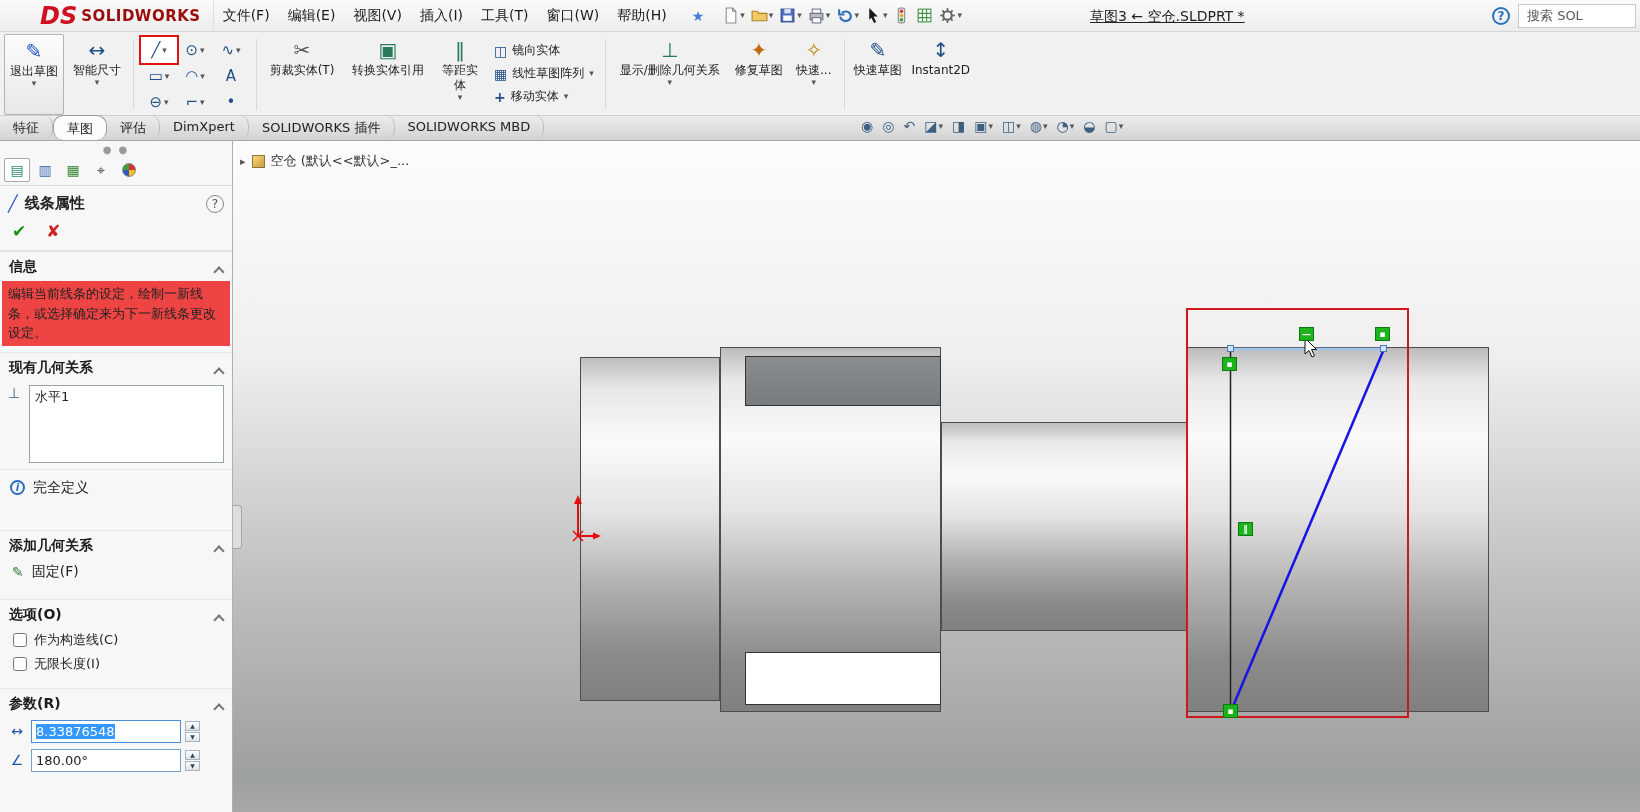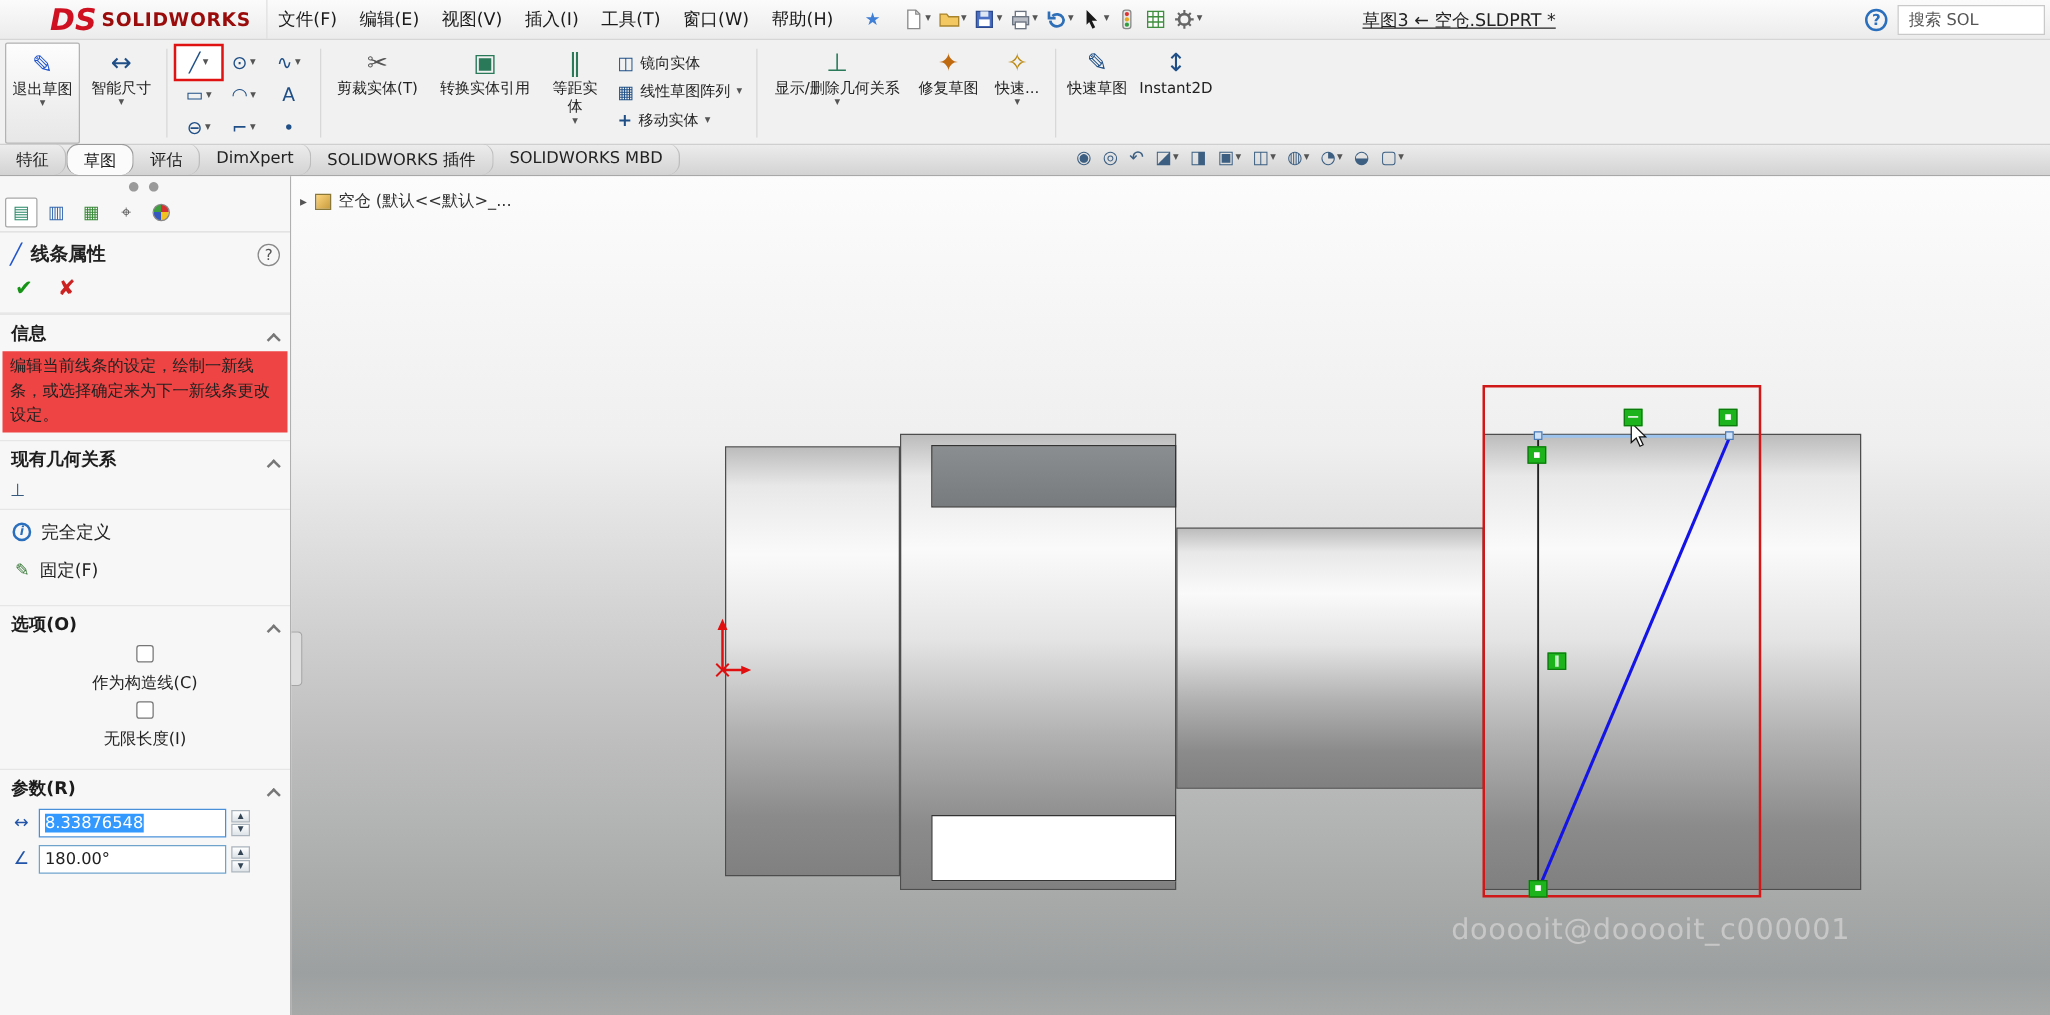--- a/index.html
+++ b/index.html
@@ -371,6 +371,9 @@
     </div>
     <div class="rel-row">
       <span class="rel-ic">⊥</span>
+      <div class="listbox">
+        <div class="li">水平1</div>
+      </div>
     </div>
     <div class="status-row">
       <span class="ibadge">i</span>

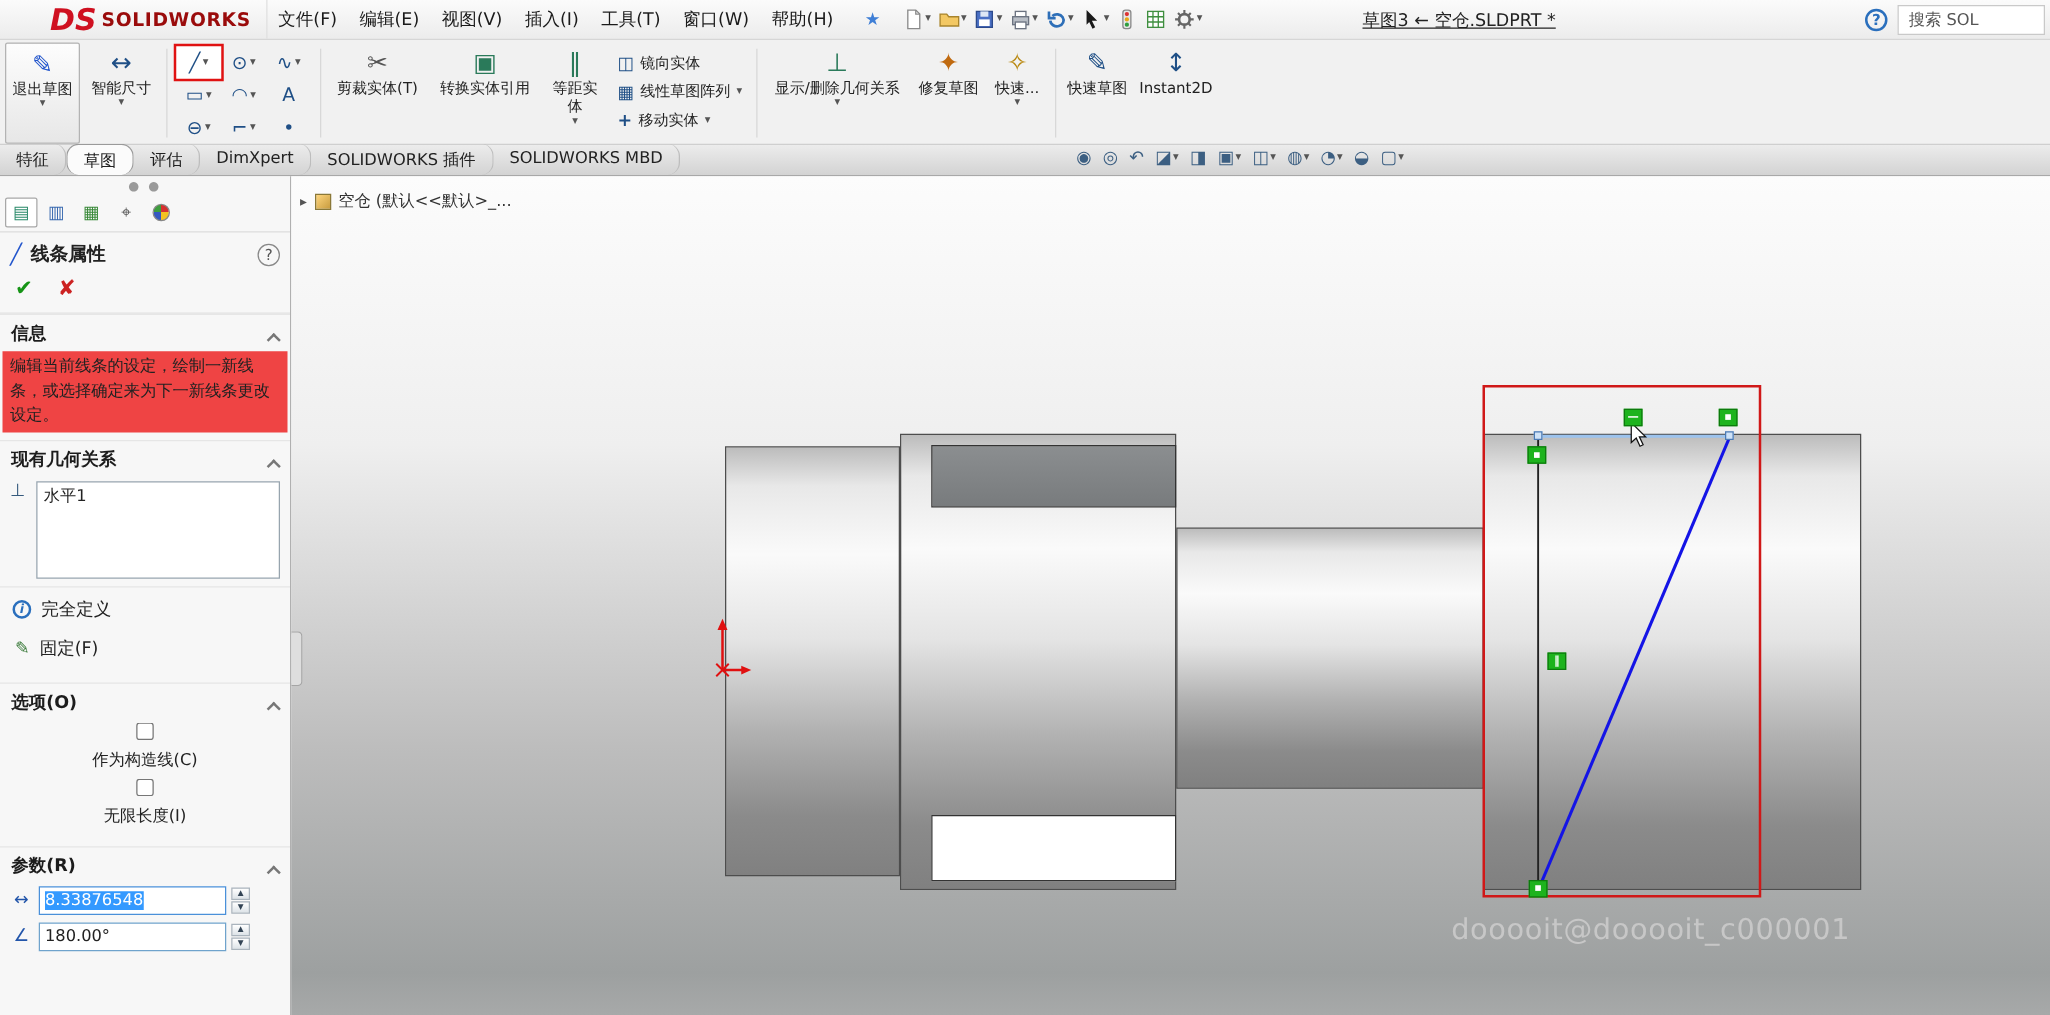--- a/index.html
+++ b/index.html
@@ -380,6 +380,10 @@
       <span>完全定义</span>
     </div>
 
+    <div class="sec-h" style="margin-top:24px">
+      <span>添加几何关系</span>
+      <span class="chev"></span>
+    </div>
     <div class="item-row">
       <span class="ric">✎</span>
       <span>固定(F)</span>

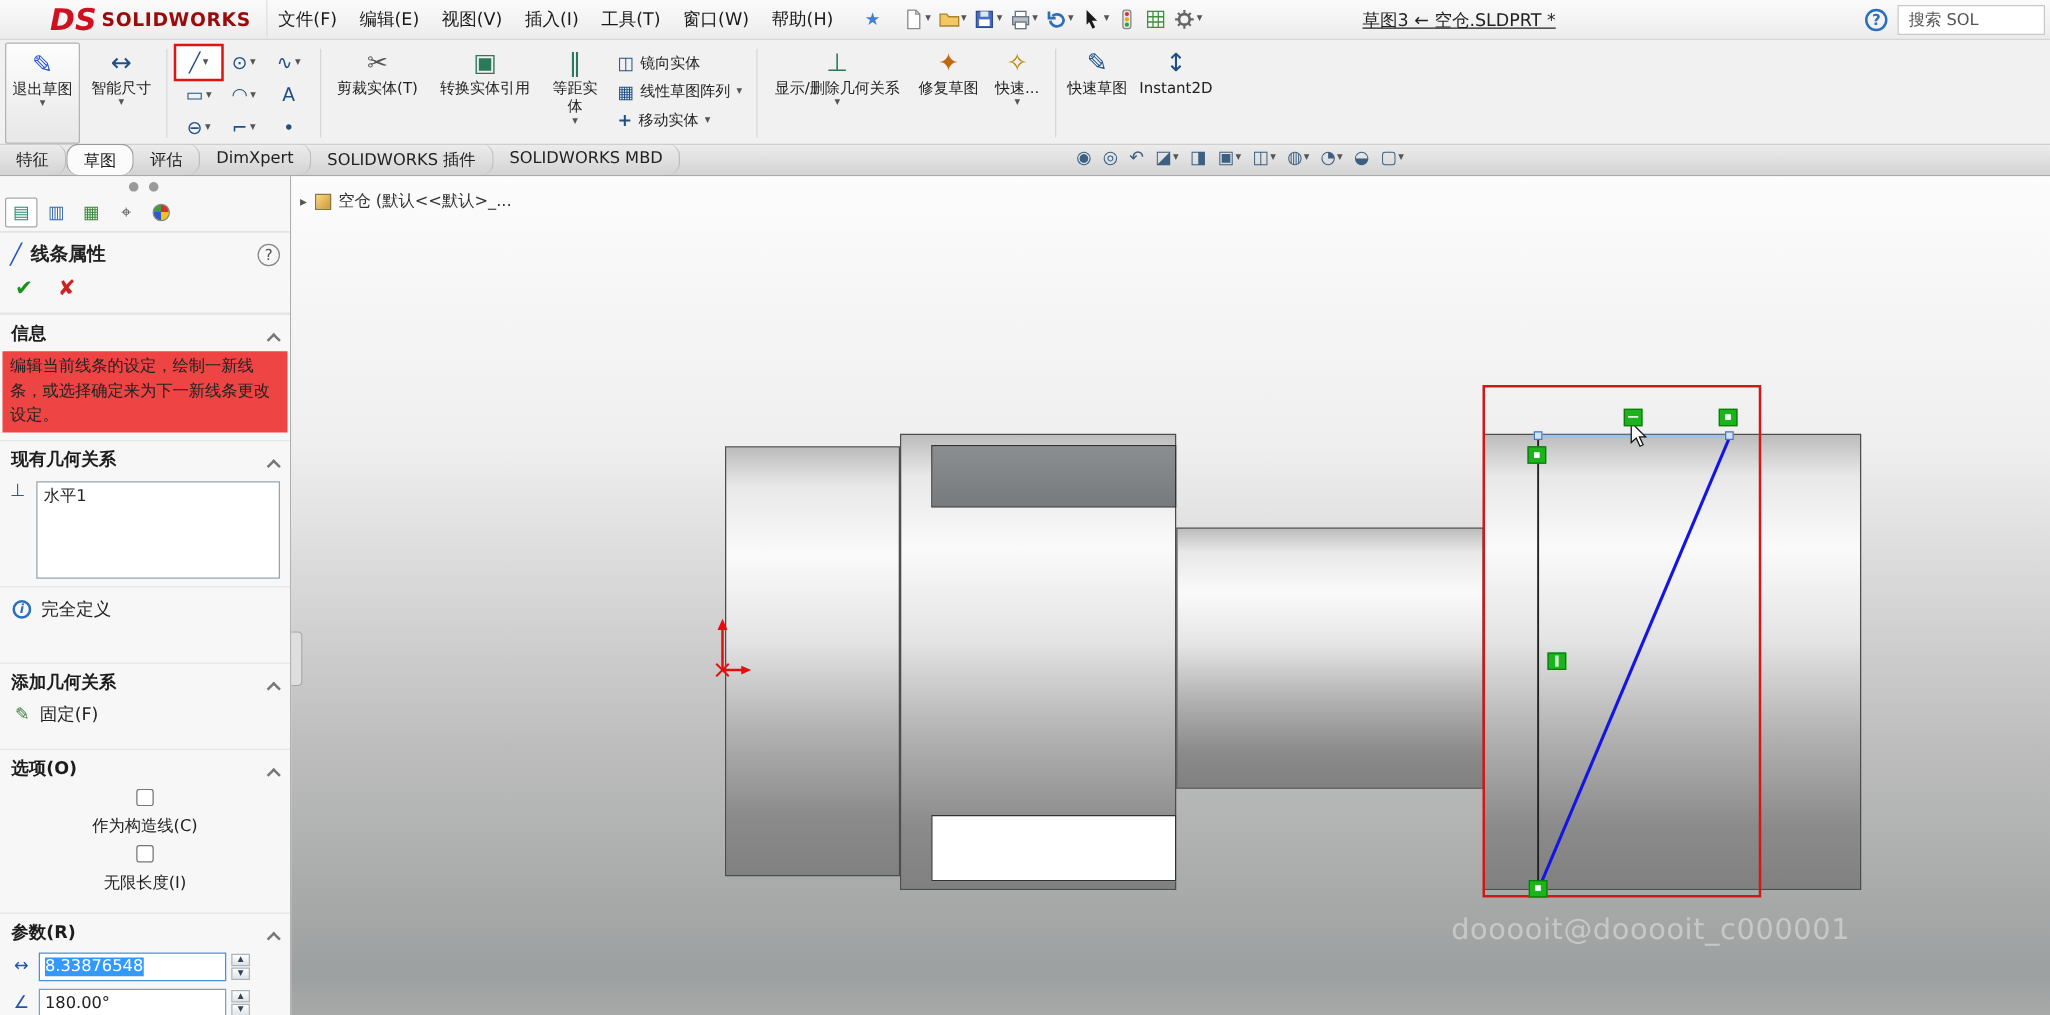--- a/index.html
+++ b/index.html
@@ -67,7 +67,7 @@
   .ibadge{width:15px;height:15px;border-radius:50%;border:2px solid #2a6fbd;color:#2a6fbd;font-size:10px;font-weight:bold;font-style:italic;display:flex;align-items:center;justify-content:center;flex:none;}
   .item-row{display:flex;align-items:center;gap:8px;padding:4px 12px;font-size:14px;}
   .item-row .ric{color:#3a7a3a;font-size:14px;}
-  .cb-row{display:flex;align-items:center;gap:7px;padding:3px 13px;flex-direction:column;}
+  .cb-row{display:flex;align-items:center;gap:7px;padding:3px 13px;}
   .cb-row input{width:14px;height:14px;margin:0;}
   .param-row{display:flex;align-items:center;gap:4px;padding:3px 7px;}
   .p-icon{width:20px;text-align:center;color:#2255aa;font-size:14px;}

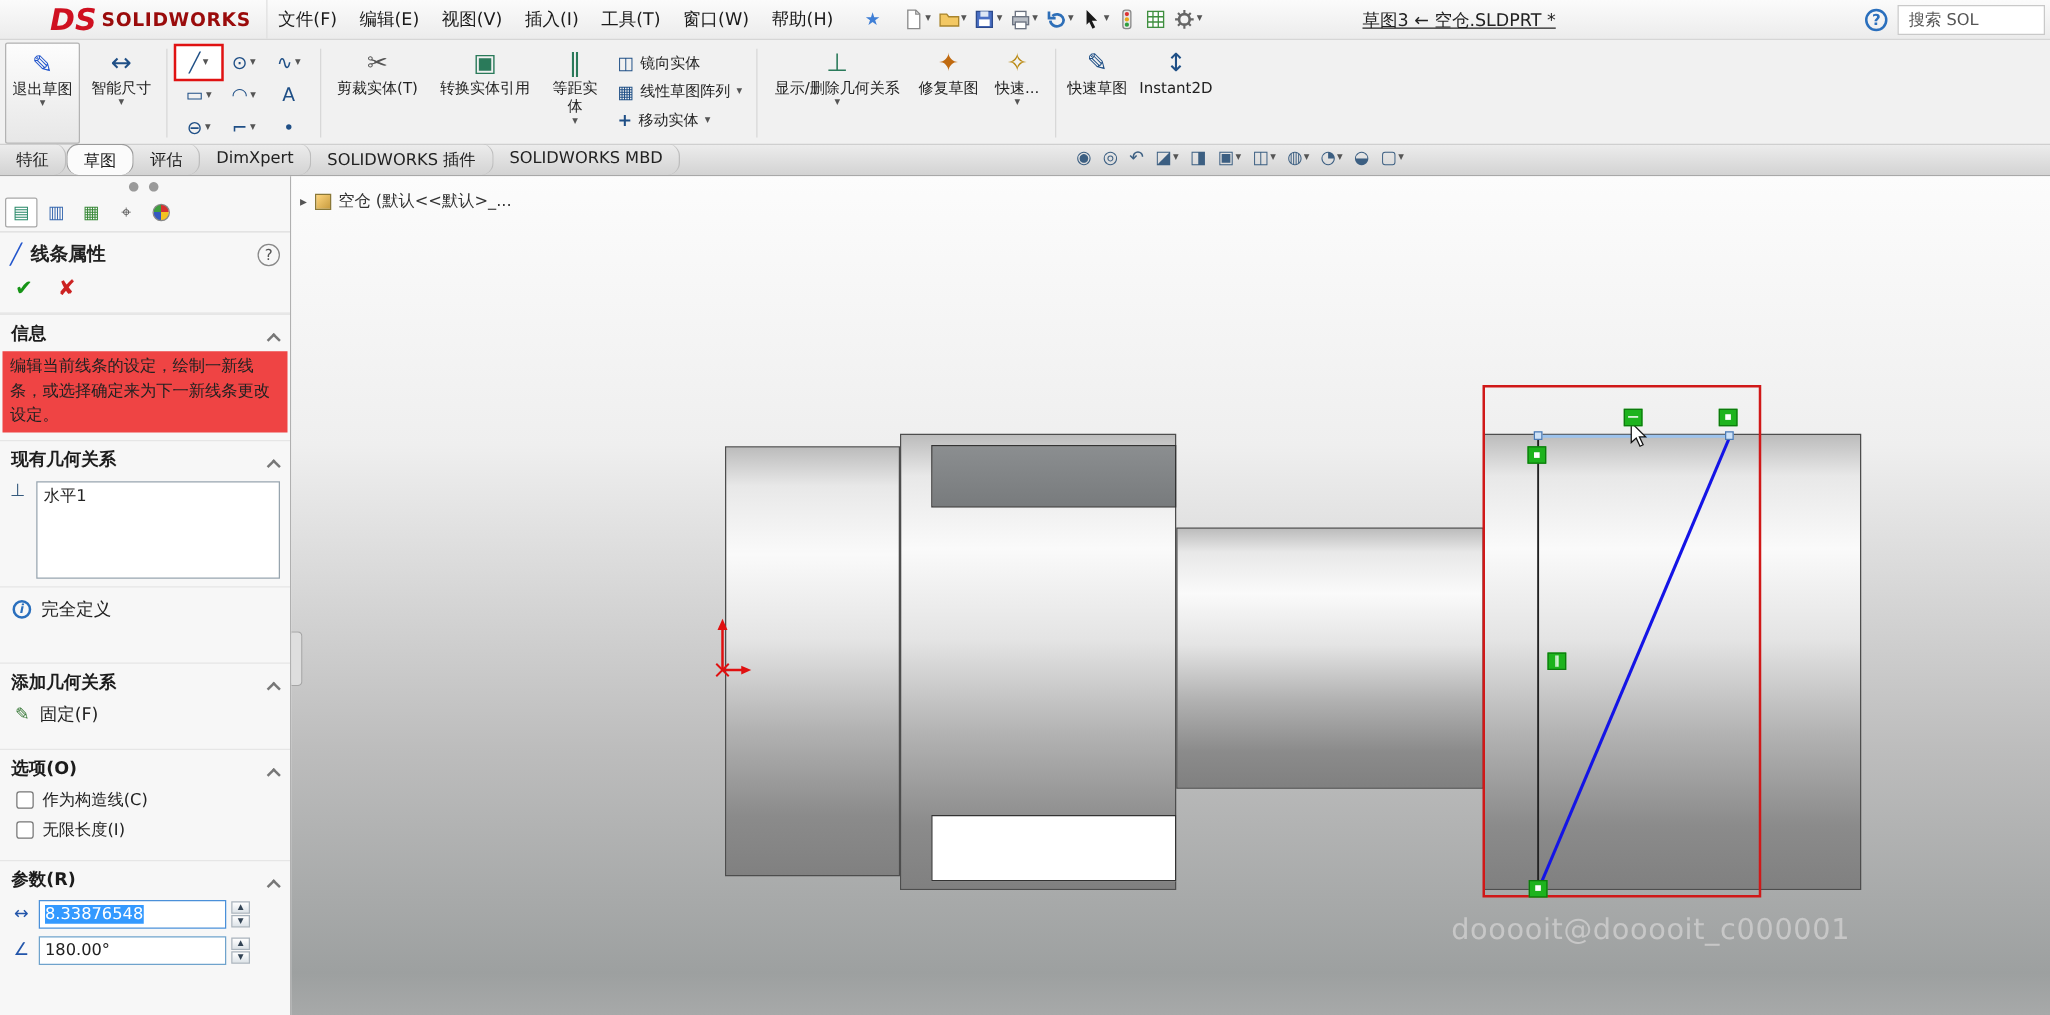--- a/index.html
+++ b/index.html
@@ -471,7 +471,6 @@
     <div class="badge" style="left:1005px;top:381px">‖</div>
     <div class="badge" style="left:990px;top:563px">▪</div>
 
-    <div class="watermark">dooooit@dooooit_c000001</div>
   </div>
 </div>
 

